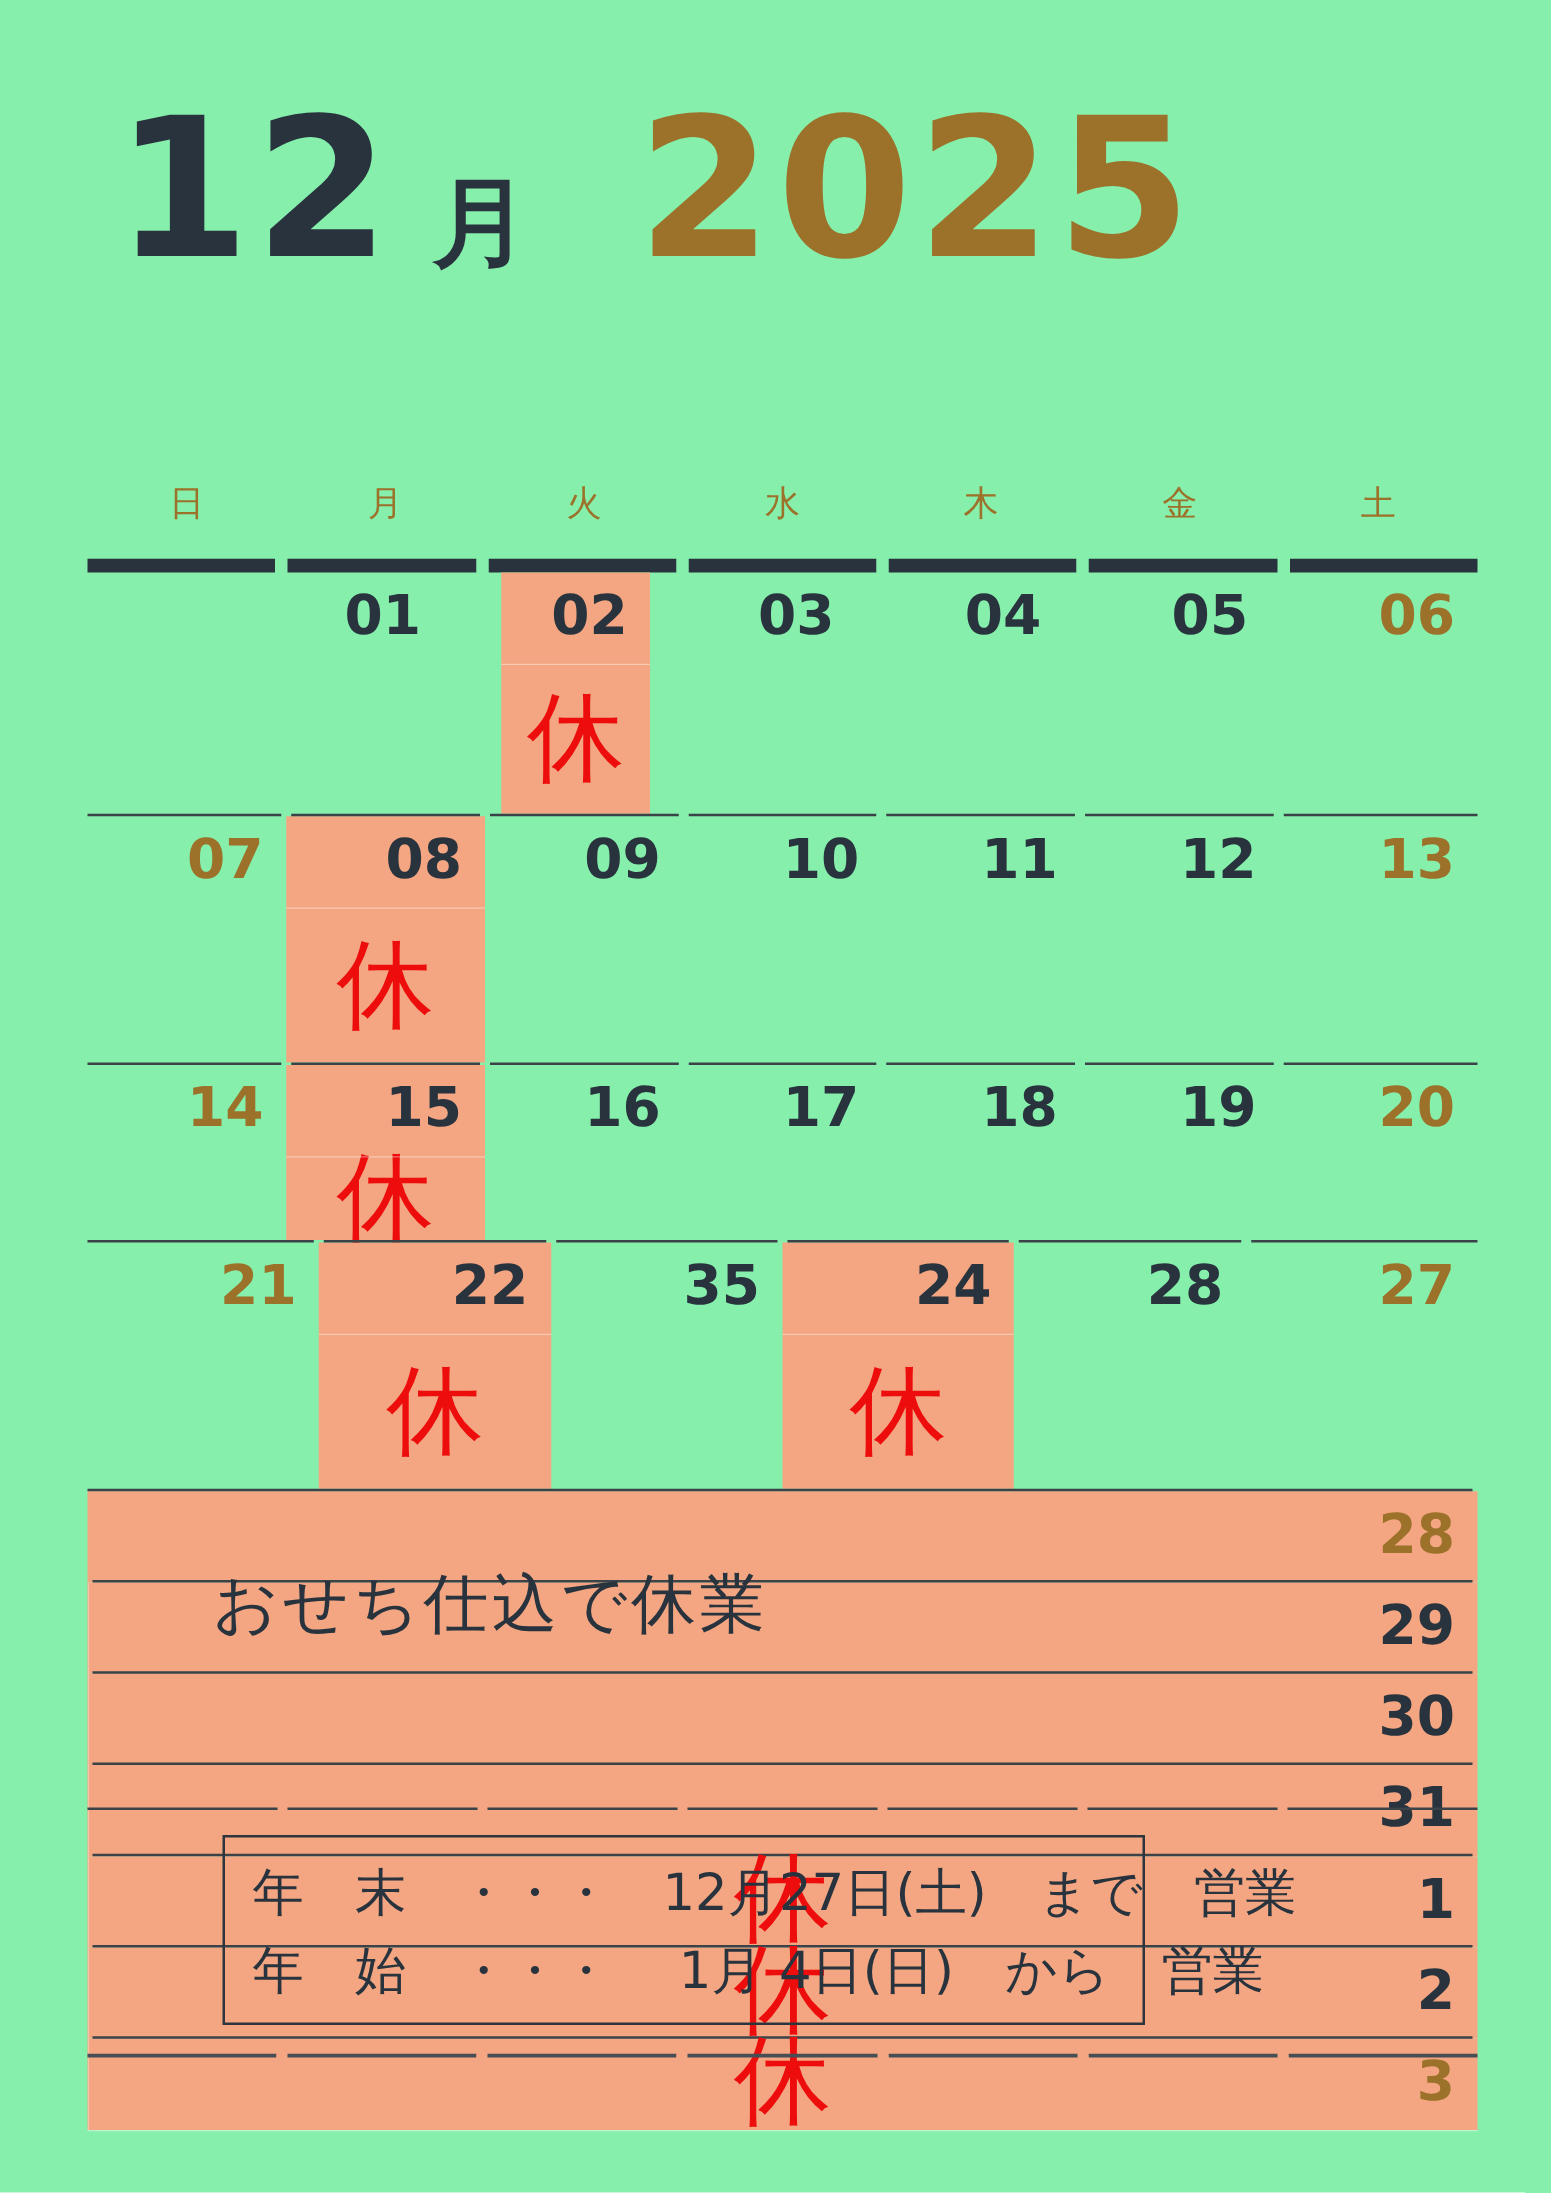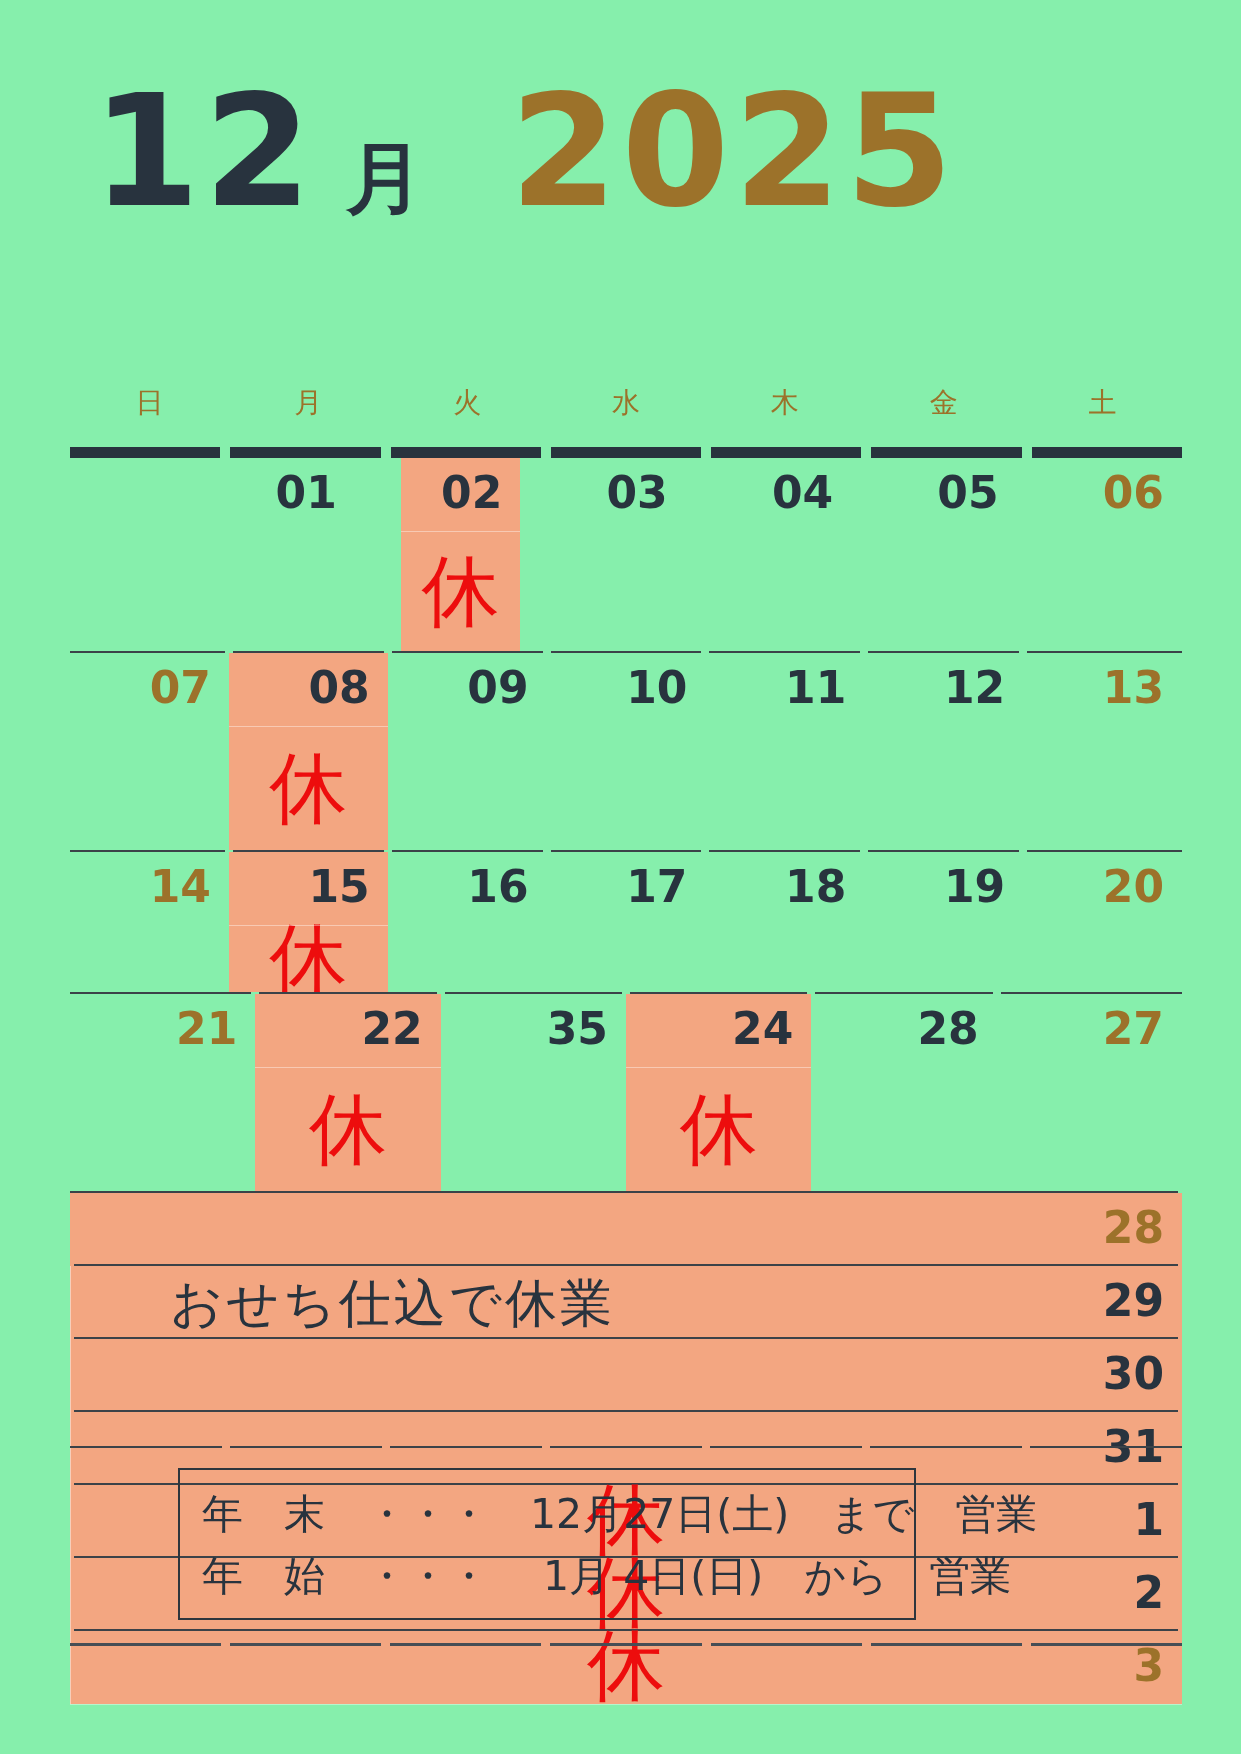--- a/index.html
+++ b/index.html
@@ -85,9 +85,9 @@
   .week.last-week .note{align-items:flex-end;padding-bottom:12px;}
 
   .banner{
-    position:absolute;left:100px;top:84px;
+    position:absolute;left:100px;top:60px;
     font-size:52px;color:var(--dark);
-    letter-spacing:3px;white-space:nowrap;line-height:1.2;font-family:Liberation Mono, monospace;
+    letter-spacing:3px;white-space:nowrap;line-height:1.2;
   }
 
   

